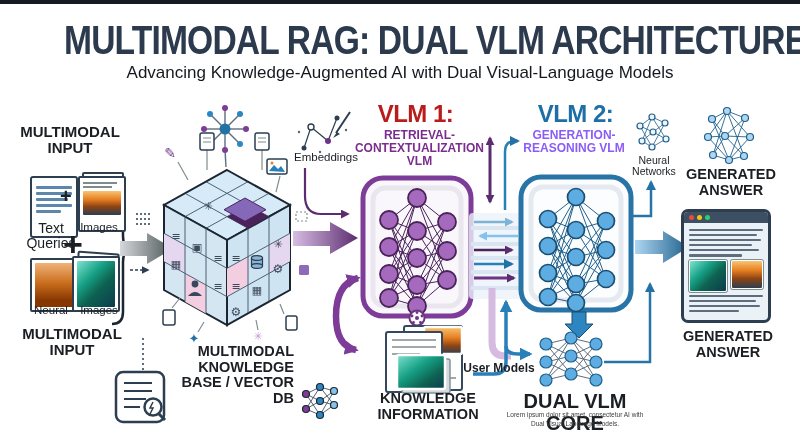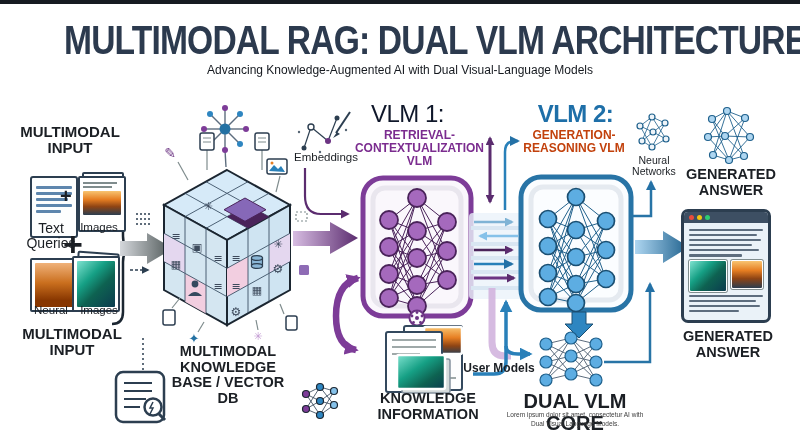--- a/index.html
+++ b/index.html
@@ -10,7 +10,7 @@
   #top-strip{left:0;top:0;width:800px;height:4px;background:#161a21;}
   #title{left:0;right:0;top:18px;text-align:center;font-size:40px;font-weight:900;
          color:#2c3a4e;transform:scaleX(.84);letter-spacing:-1px;white-space:nowrap;}
-  #subtitle{left:0;right:0;top:63px;text-align:center;font-size:12px;font-weight:500;color:#15191f;}
+  #subtitle{left:0;right:0;top:63px;text-align:center;font-size:17px;font-weight:500;color:#15191f;}
   #svgcanvas{left:0;top:0;width:800px;height:446px;}
   #mm-top{left:8px;top:124px;width:124px;font-size:15px;}
   #mm-bottom{left:12px;top:326px;width:120px;font-size:15px;}

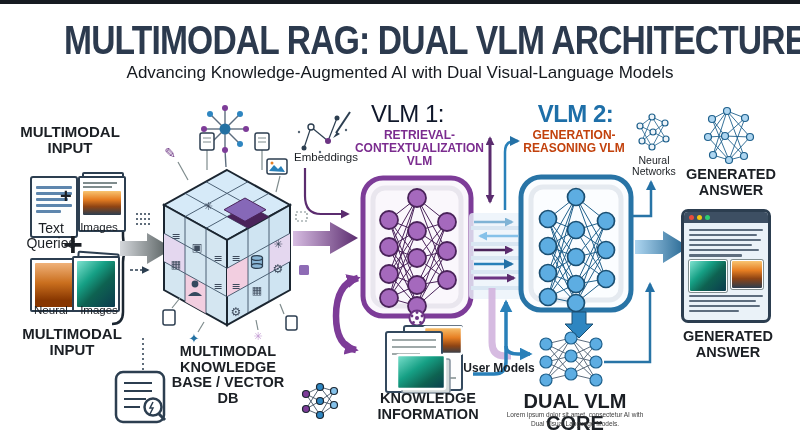--- a/index.html
+++ b/index.html
@@ -22,7 +22,7 @@
   #lbl-images2{left:74px;top:304px;width:50px;font-size:11.5px;font-weight:500;}
   #kb-label{left:162px;top:344px;width:132px;font-size:14.5px;}
   #emb-label{left:290px;top:151px;width:72px;font-size:11.5px;font-weight:500;color:#1b1f24;}
-  #vlm1-title{left:350px;top:101px;width:115px;font-size:24px;font-weight:400;color:#0f172a;letter-spacing:-.5px;}
+  #vlm1-title{left:358px;top:101px;width:115px;font-size:24px;font-weight:700;color:#b91c1c;letter-spacing:-.5px;}
   #vlm1-sub{left:342px;top:129px;width:155px;font-size:12px;font-weight:800;color:#7b2c8f;}
   #vlm2-title{left:518px;top:101px;width:115px;font-size:24px;font-weight:800;color:#1e6fa8;letter-spacing:-.5px;}
   #vlm2-sub{left:509px;top:129px;width:130px;font-size:12px;font-weight:800;color:#c2410c;text-align:center;}

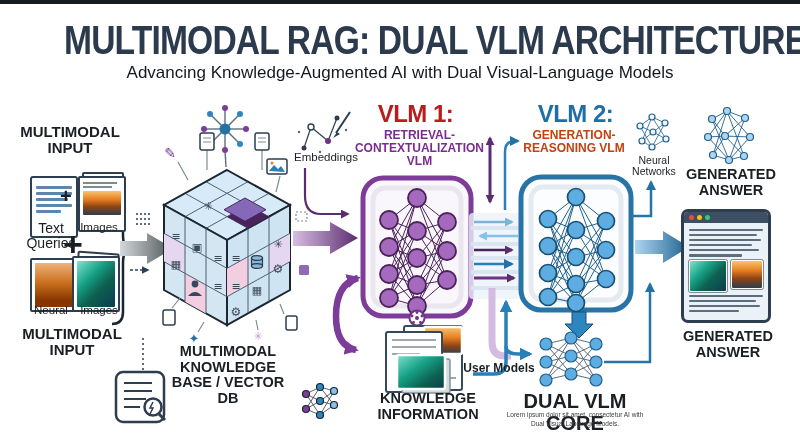--- a/index.html
+++ b/index.html
@@ -25,7 +25,7 @@
   #vlm1-title{left:358px;top:101px;width:115px;font-size:24px;font-weight:700;color:#b91c1c;letter-spacing:-.5px;}
   #vlm1-sub{left:342px;top:129px;width:155px;font-size:12px;font-weight:800;color:#7b2c8f;}
   #vlm2-title{left:518px;top:101px;width:115px;font-size:24px;font-weight:800;color:#1e6fa8;letter-spacing:-.5px;}
-  #vlm2-sub{left:509px;top:129px;width:130px;font-size:12px;font-weight:800;color:#c2410c;text-align:center;}
+  #vlm2-sub{left:509px;top:129px;width:130px;font-size:12px;font-weight:800;color:#8b5cf6;text-align:center;}
   #nn-label{left:622px;top:155px;width:64px;font-size:10.5px;font-weight:400;}
   #gen-top{left:670px;top:167px;width:122px;font-size:14.5px;}
   #gen-bottom{left:668px;top:329px;width:120px;font-size:14.5px;}

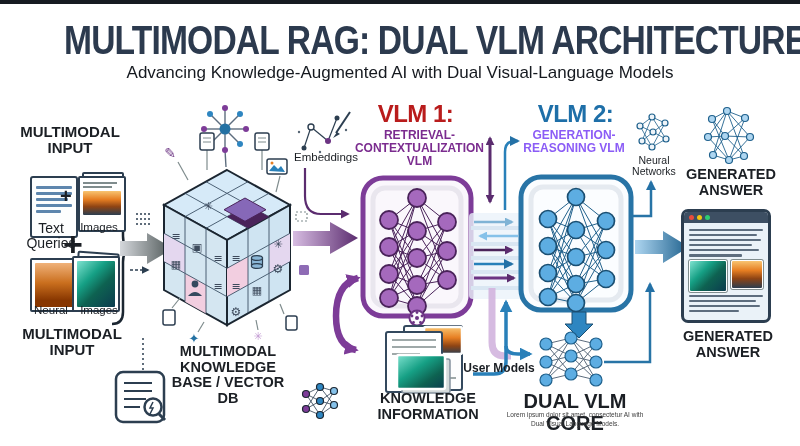--- a/index.html
+++ b/index.html
@@ -20,7 +20,7 @@
   #plus-big{left:58px;top:226px;width:30px;font-size:34px;font-weight:700;text-align:center;}
   #lbl-visual{left:22px;top:304px;width:58px;font-size:11.5px;font-weight:500;}
   #lbl-images2{left:74px;top:304px;width:50px;font-size:11.5px;font-weight:500;}
-  #kb-label{left:162px;top:344px;width:132px;font-size:14.5px;}
+  #kb-label{left:162px;top:344px;width:132px;font-size:14.5px;text-align:right;}
   #emb-label{left:290px;top:151px;width:72px;font-size:11.5px;font-weight:500;color:#1b1f24;}
   #vlm1-title{left:358px;top:101px;width:115px;font-size:24px;font-weight:700;color:#b91c1c;letter-spacing:-.5px;}
   #vlm1-sub{left:342px;top:129px;width:155px;font-size:12px;font-weight:800;color:#7b2c8f;}

